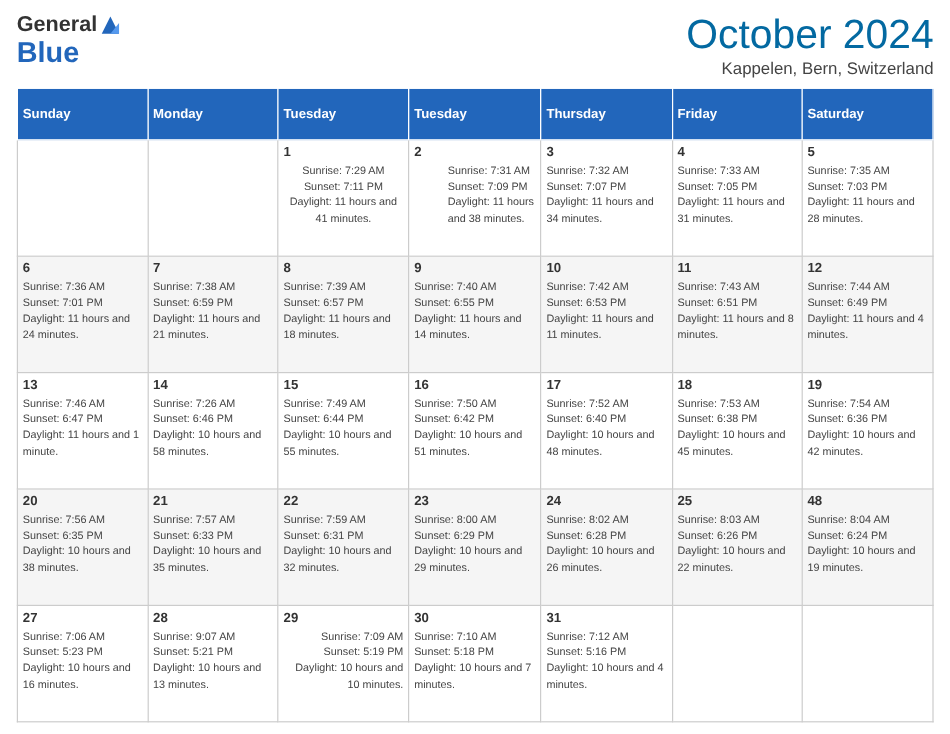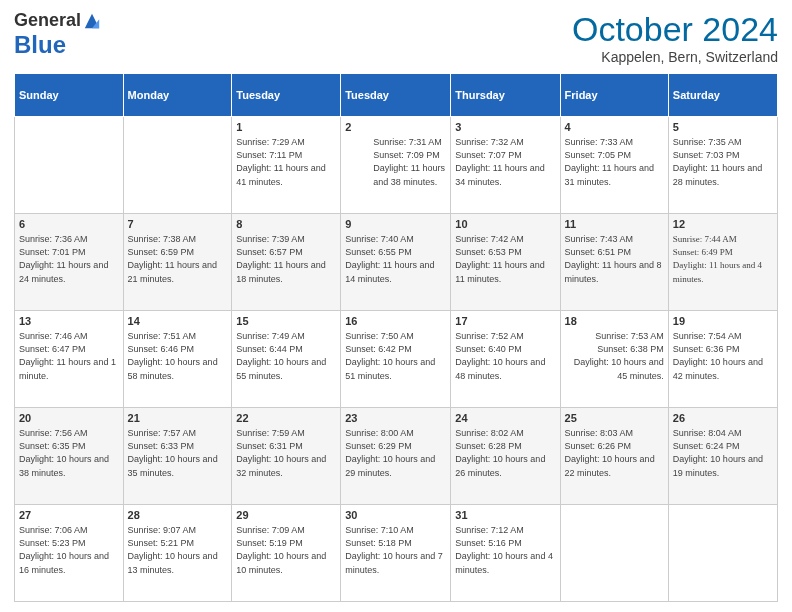--- a/index.html
+++ b/index.html
@@ -144,7 +144,7 @@
           <td class="empty"></td>
           <td>
             <span class="day-number">1</span>
-            <div class="day-info" style="white-space: pre-line;">Sunrise: 7:29 AM
+            <div class="day-info" style="white-space: pre-line; text-align: center;">Sunrise: 7:29 AM
 Sunset: 7:11 PM
 Daylight: 11 hours and 41 minutes.</div>
           </td>

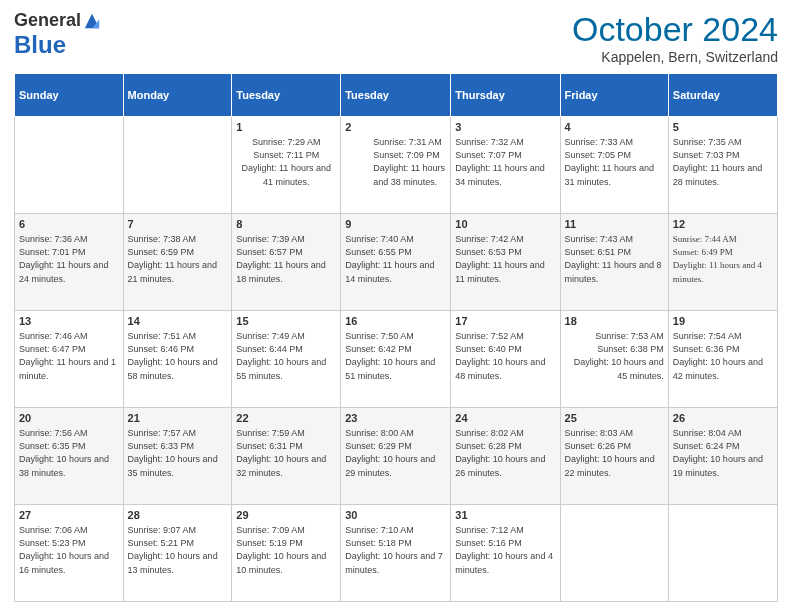--- a/index.html
+++ b/index.html
@@ -212,7 +212,7 @@
           </td>
           <td>
             <span class="day-number">12</span>
-            <div class="day-info" style="white-space: pre-line; font-family: Liberation Serif, serif;">Sunrise: 7:44 AM
+            <div class="day-info" style="white-space: pre-line;">Sunrise: 7:44 AM
 Sunset: 6:49 PM
 Daylight: 11 hours and 4 minutes.</div>
           </td>

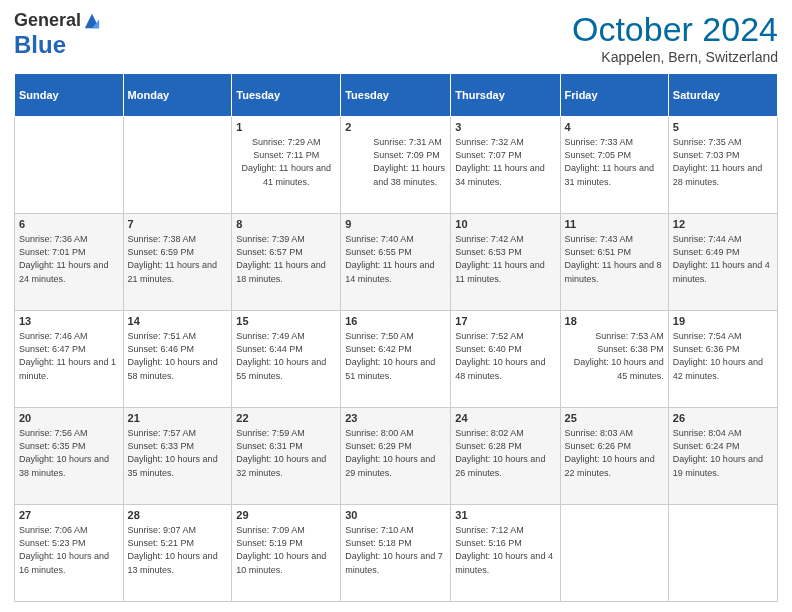--- a/index.html
+++ b/index.html
@@ -226,7 +226,7 @@
           </td>
           <td>
             <span class="day-number">14</span>
-            <div class="day-info" style="white-space: pre-line;">Sunrise: 7:51 AM
+            <div class="day-info" style="white-space: pre-line;">Sunrise: 7:26 AM
 Sunset: 6:46 PM
 Daylight: 10 hours and 58 minutes.</div>
           </td>

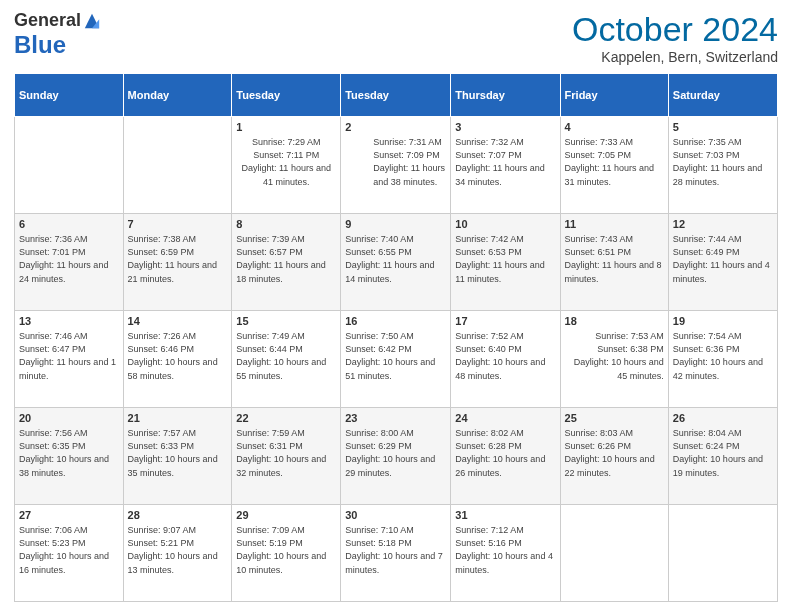--- a/index.html
+++ b/index.html
@@ -250,7 +250,7 @@
           </td>
           <td>
             <span class="day-number">18</span>
-            <div class="day-info" style="white-space: pre-line; text-align: right;">Sunrise: 7:53 AM
+            <div class="day-info" style="white-space: pre-line;">Sunrise: 7:53 AM
 Sunset: 6:38 PM
 Daylight: 10 hours and 45 minutes.</div>
           </td>

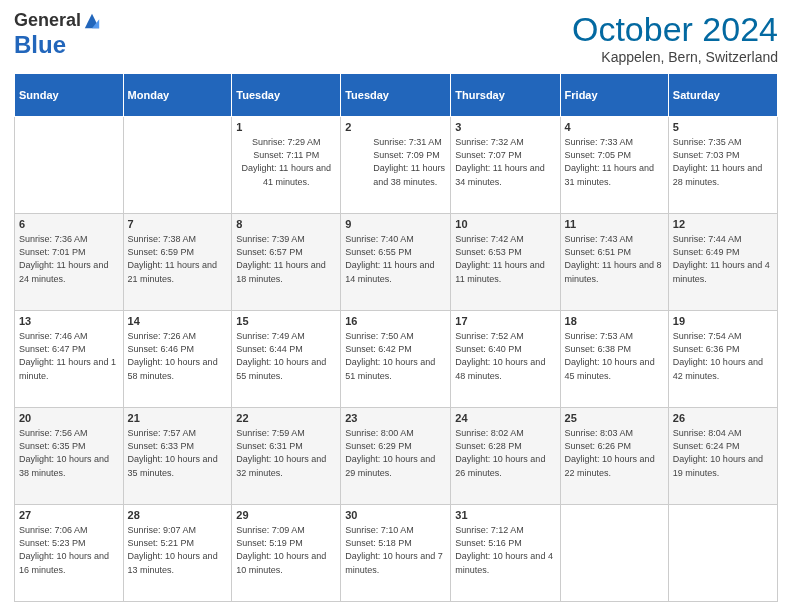--- a/index.html
+++ b/index.html
@@ -299,7 +299,7 @@
 Daylight: 10 hours and 22 minutes.</div>
           </td>
           <td>
-            <span class="day-number">26</span>
+            <span class="day-number">48</span>
             <div class="day-info" style="white-space: pre-line;">Sunrise: 8:04 AM
 Sunset: 6:24 PM
 Daylight: 10 hours and 19 minutes.</div>

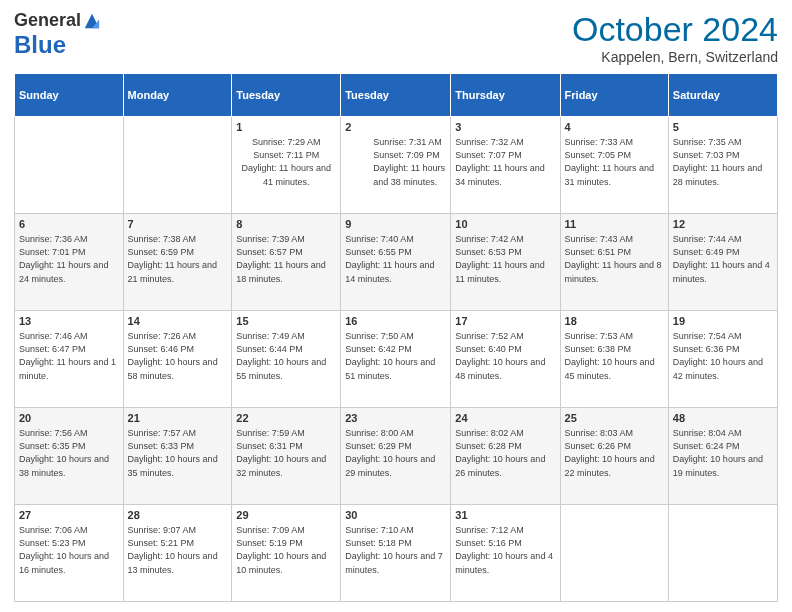--- a/index.html
+++ b/index.html
@@ -320,7 +320,7 @@
           </td>
           <td>
             <span class="day-number">29</span>
-            <div class="day-info" style="white-space: pre-line;">Sunrise: 7:09 AM
+            <div class="day-info" style="white-space: pre-line; text-align: right;">Sunrise: 7:09 AM
 Sunset: 5:19 PM
 Daylight: 10 hours and 10 minutes.</div>
           </td>

